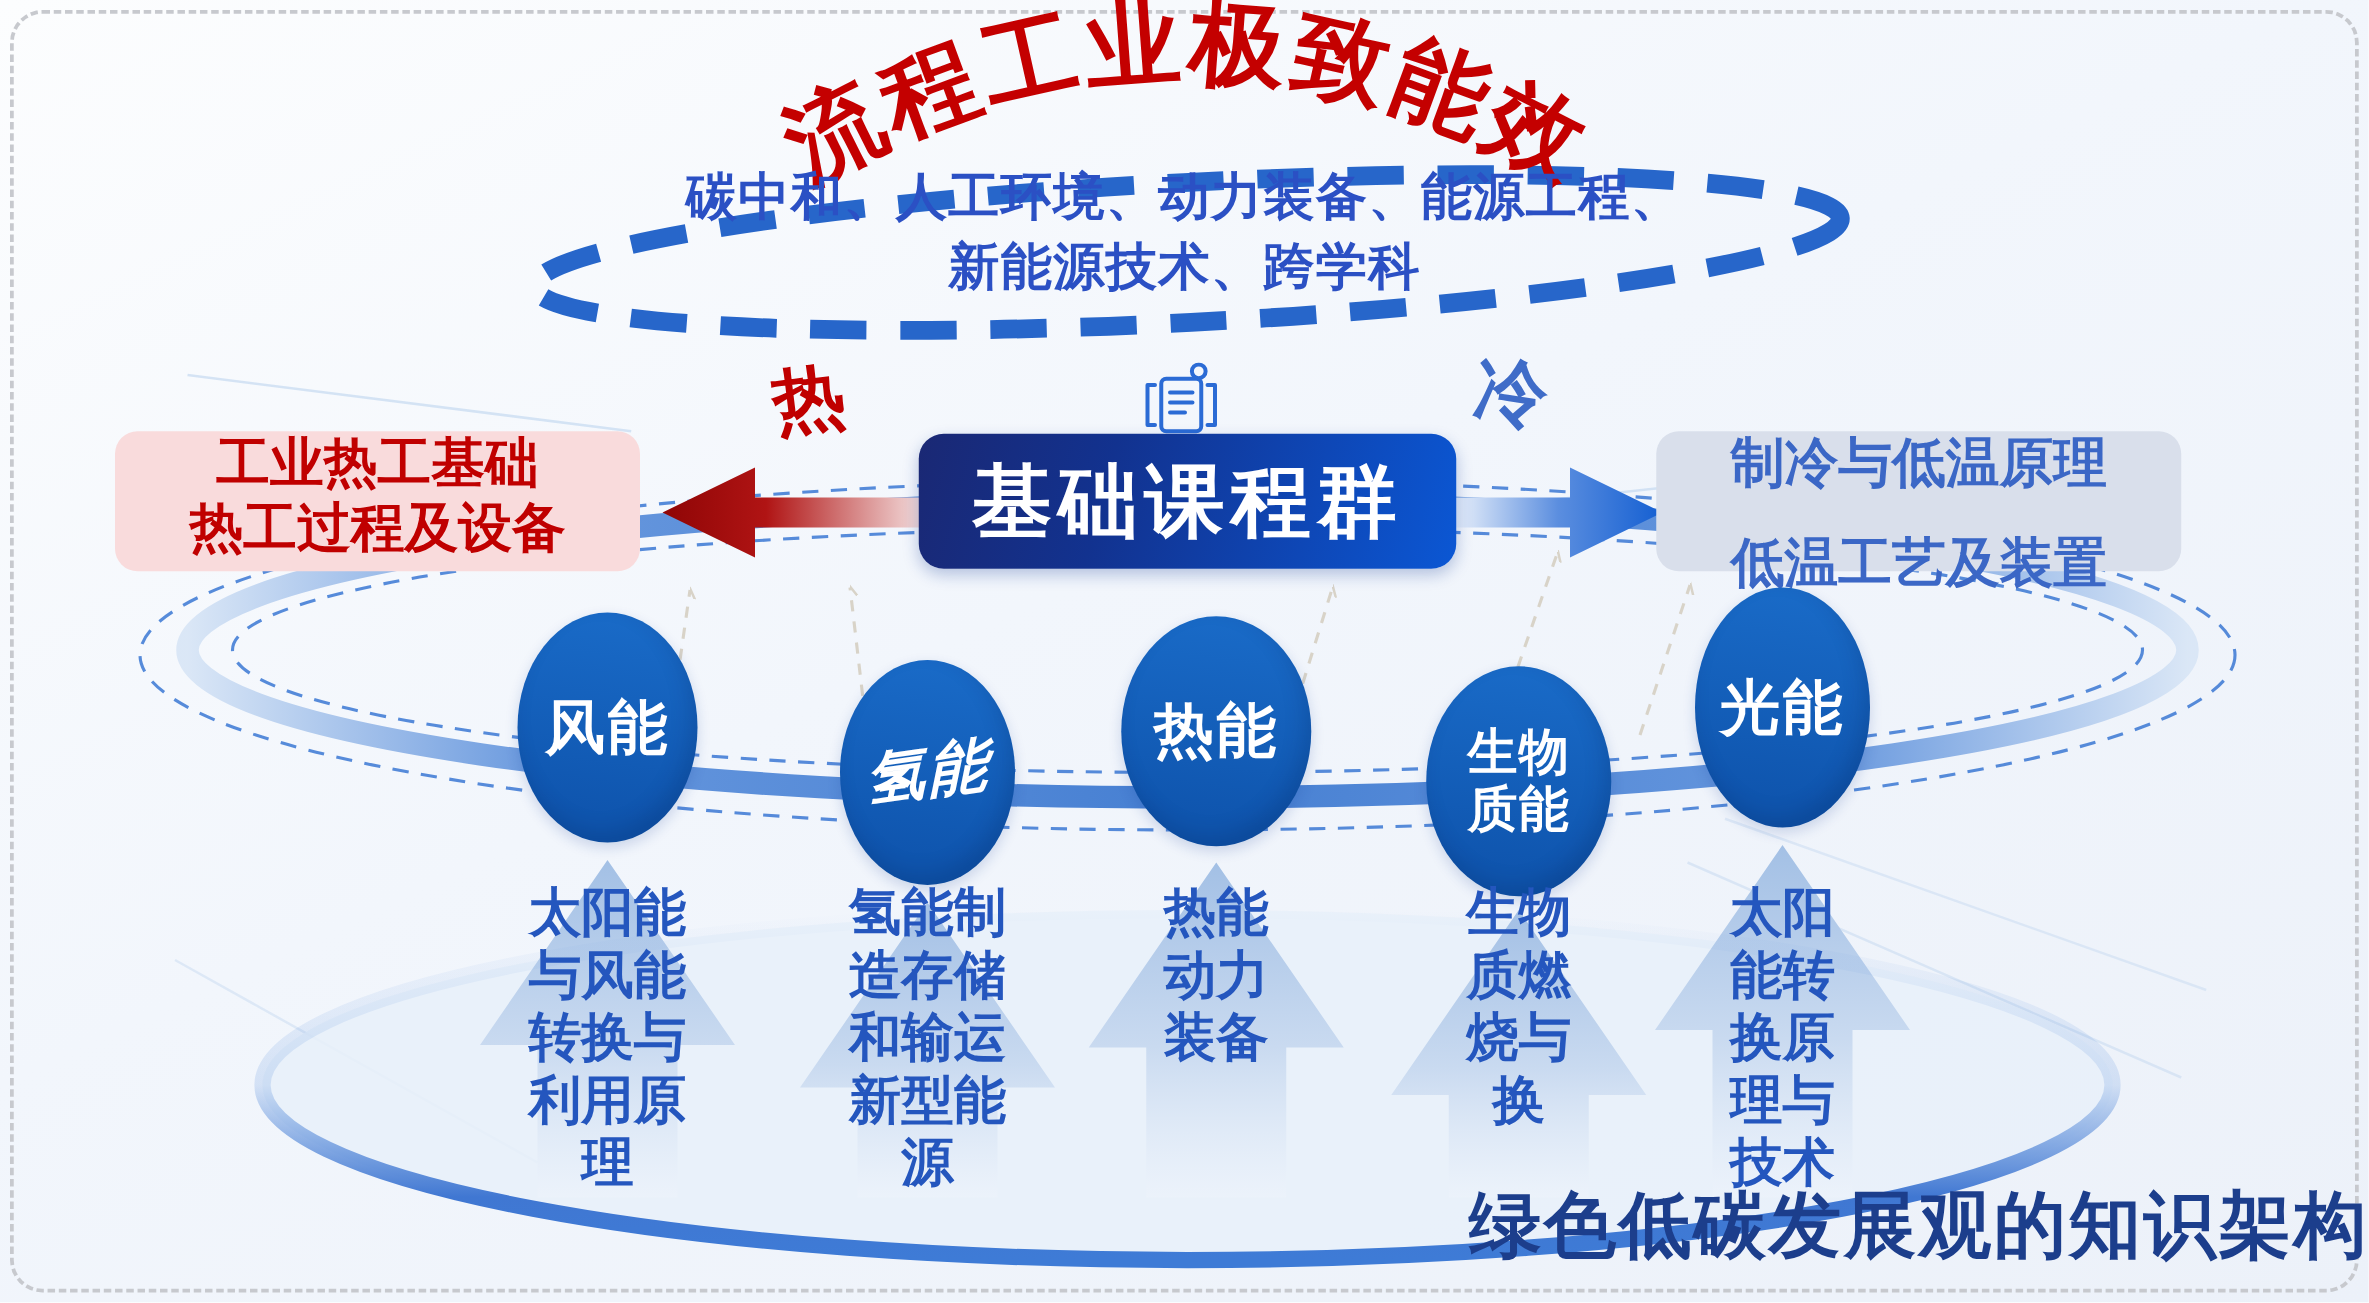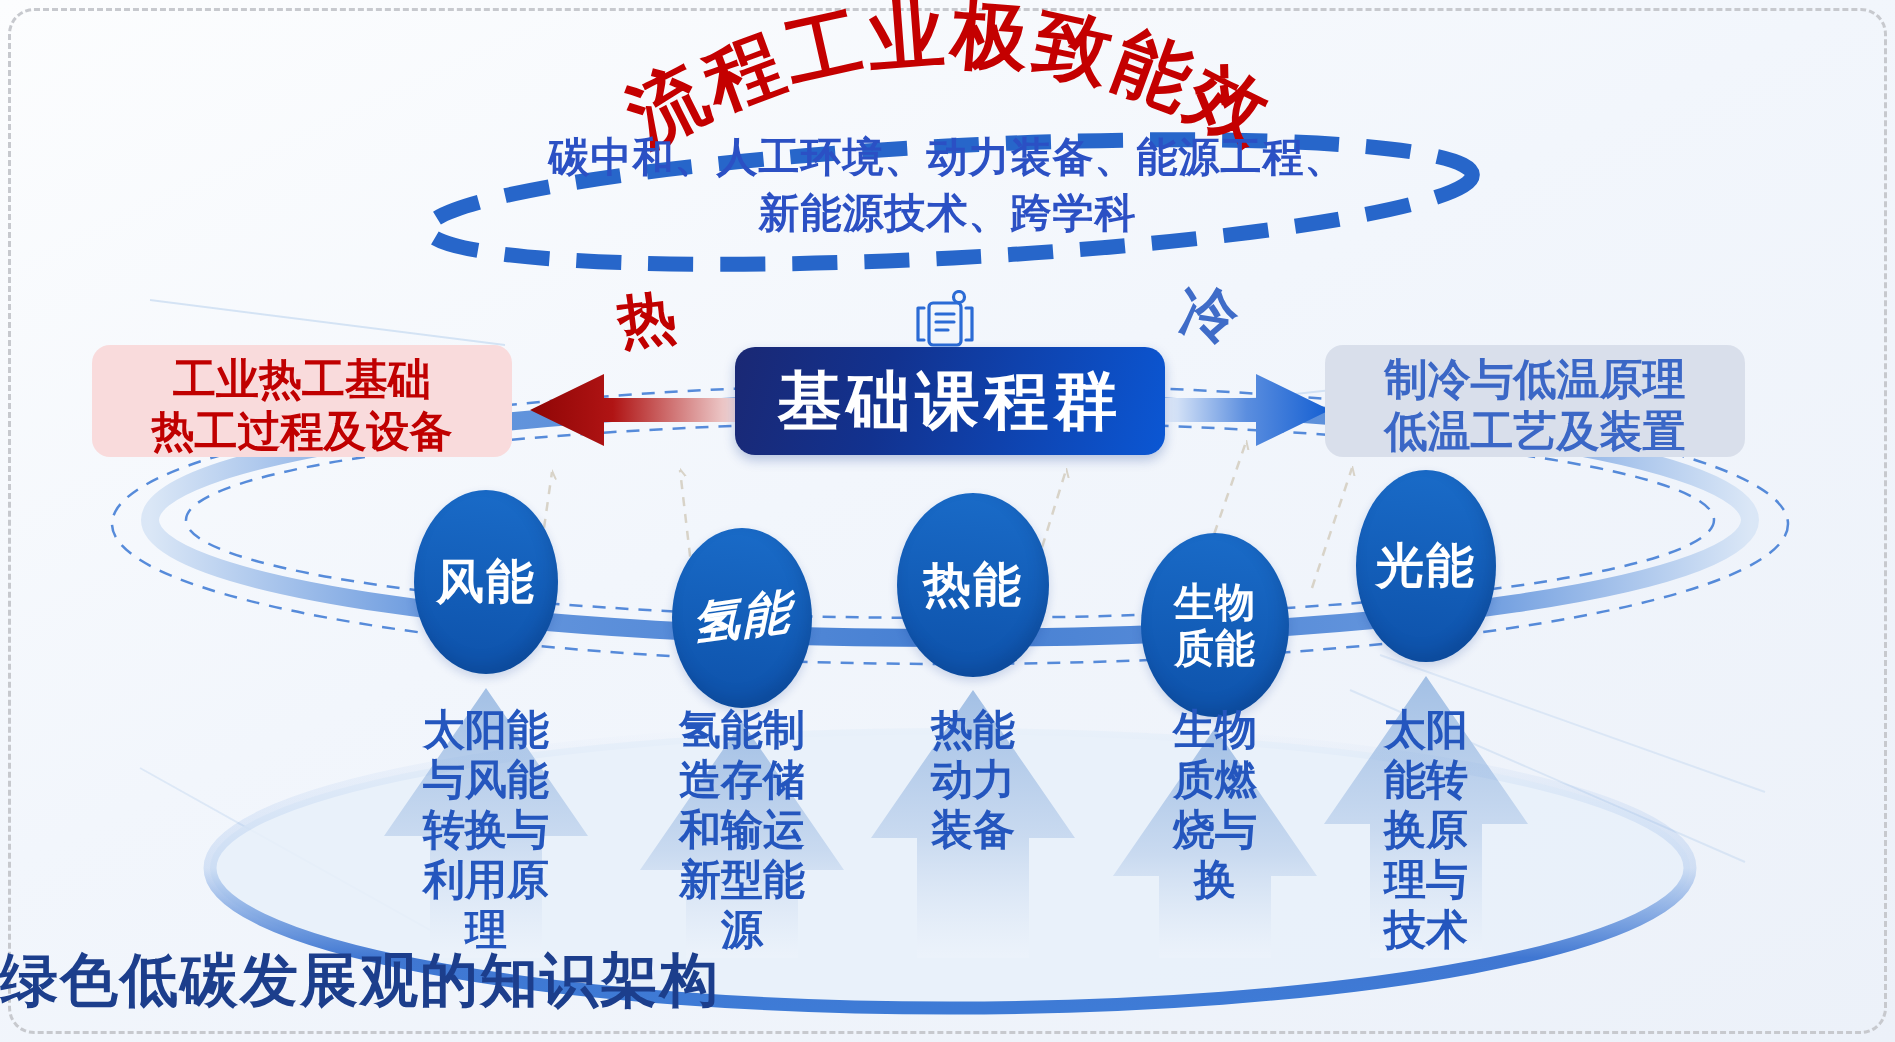--- a/index.html
+++ b/index.html
@@ -25,7 +25,7 @@
           color:#3F6CC8; transform:rotate(9deg); }
 
   .box { position:absolute; top:345px; width:420px; height:112px; border-radius:18px; z-index:2;
-         display:flex; flex-direction:column; justify-content:flex-end; text-align:center;
+         display:flex; flex-direction:column; justify-content:flex-start; text-align:center;
          font-weight:900; font-size:43px; line-height:52px; }
   .box-left   { left:92px;  background:#F9DBDC; color:#C00000; }
   .box-right  { left:1325px; background:#D9DFEB; color:#3B67C6; }

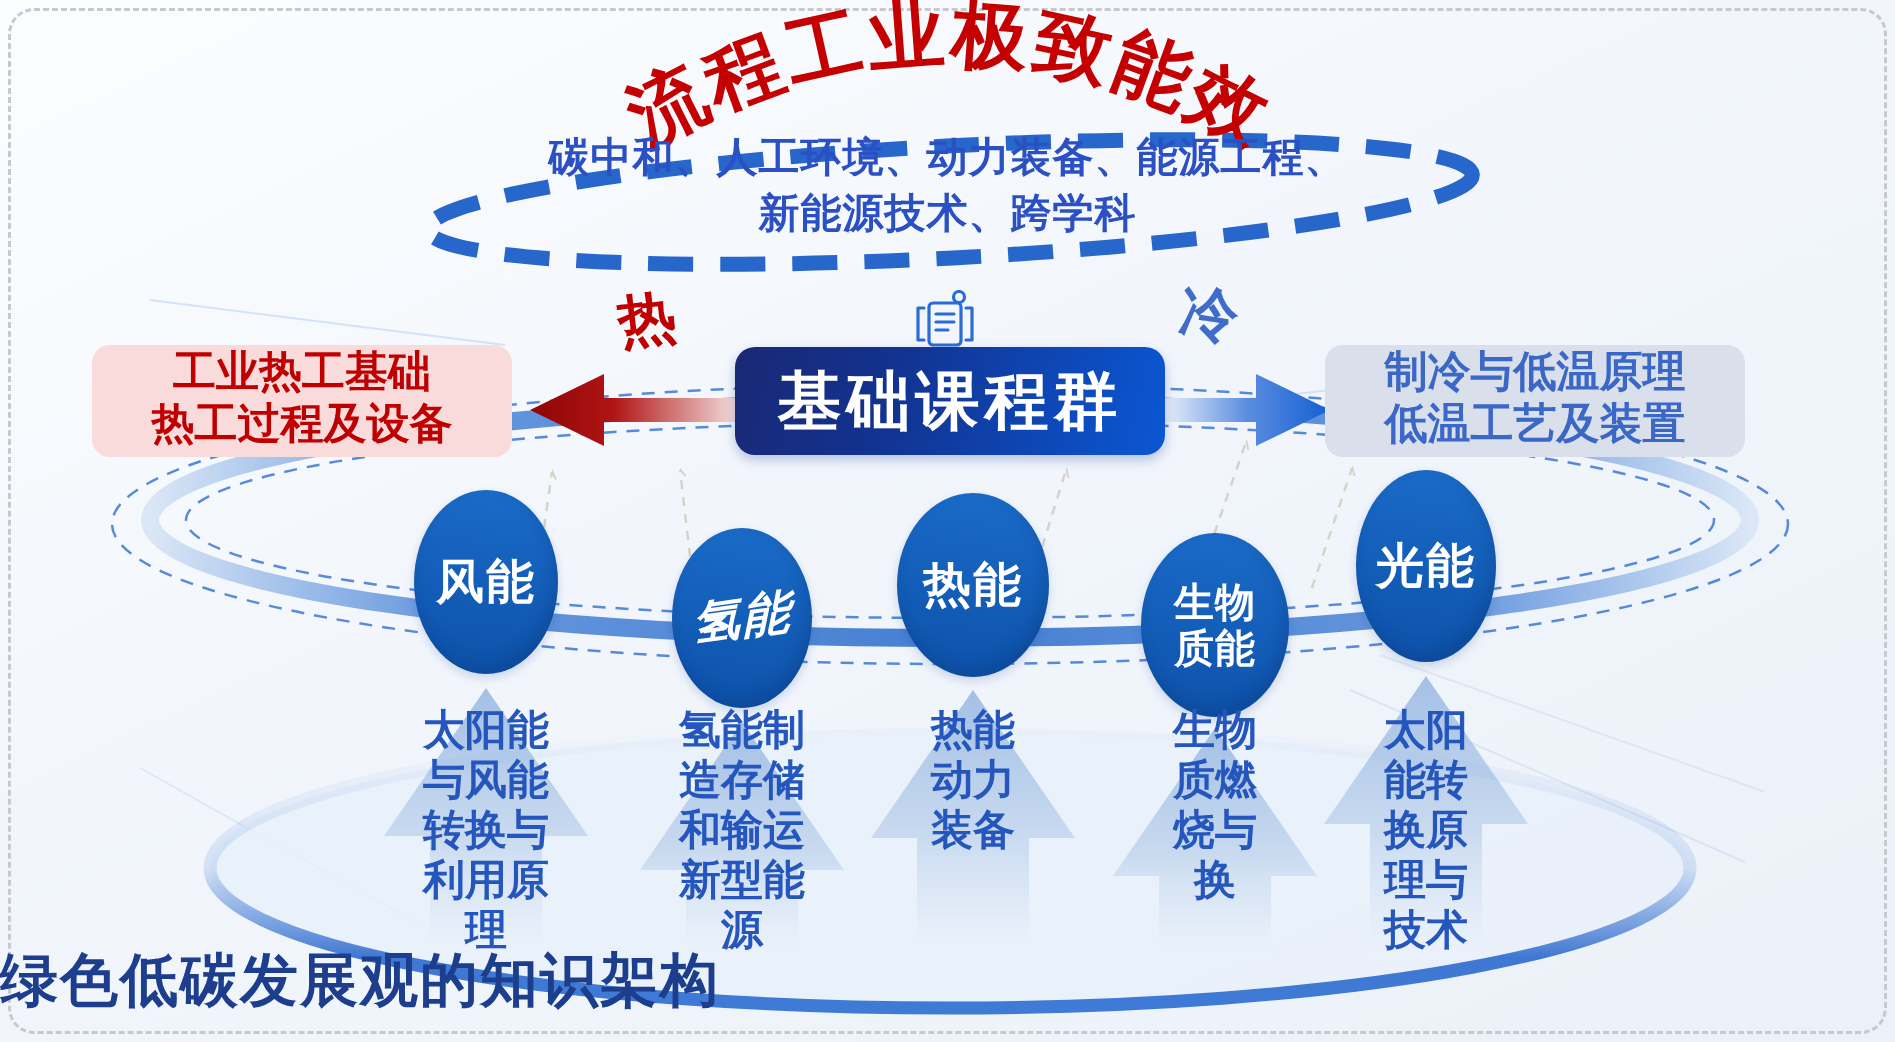--- a/index.html
+++ b/index.html
@@ -28,7 +28,7 @@
          display:flex; flex-direction:column; justify-content:flex-start; text-align:center;
          font-weight:900; font-size:43px; line-height:52px; }
   .box-left   { left:92px;  background:#F9DBDC; color:#C00000; }
-  .box-right  { left:1325px; background:#D9DFEB; color:#3B67C6; }
+  .box-right  { left:1325px; background:#D9DFEB; color:#3B67C6;gap:28px; }
   .box-center { left:735px; top:347px; width:430px; height:108px; border-radius:20px;
                 background:linear-gradient(105deg,#1A2874 0%,#12328F 35%,#0B57D4 100%);
                 color:#fff; font-size:64px; letter-spacing:5px; line-height:108px;

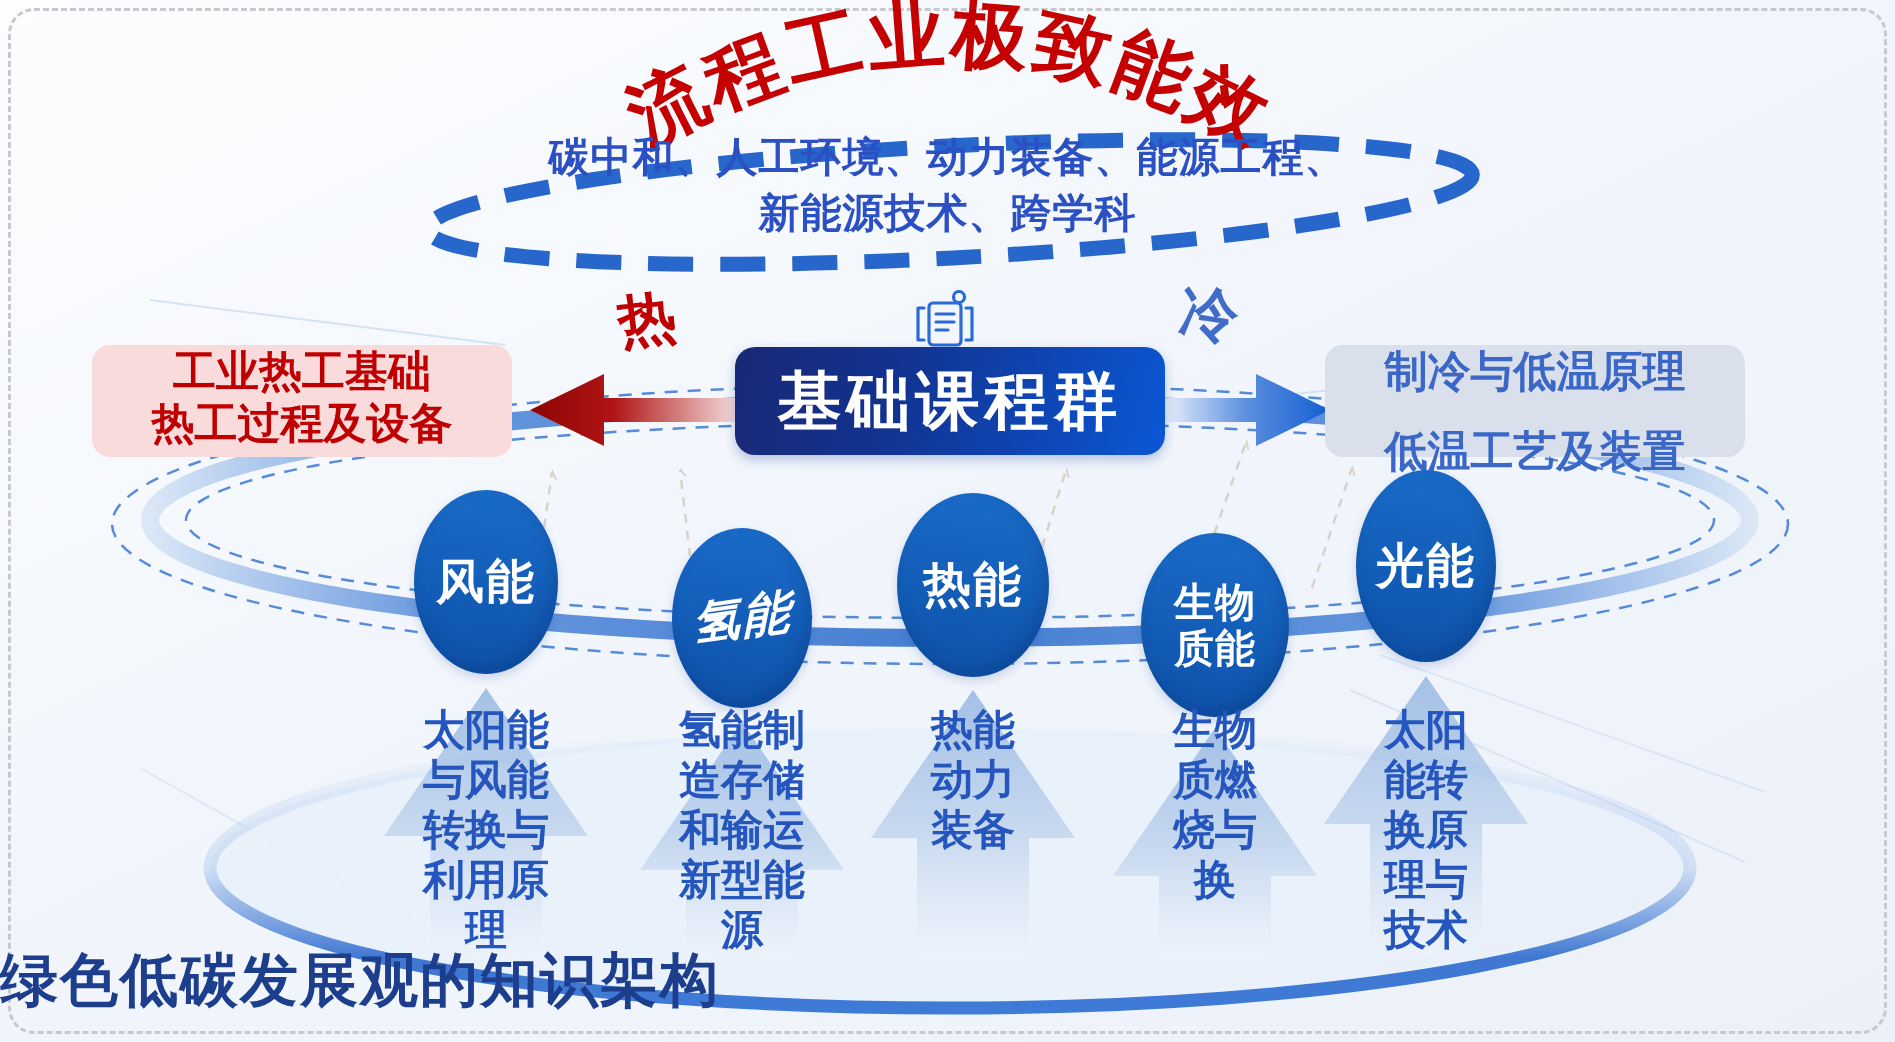--- a/index.html
+++ b/index.html
@@ -45,7 +45,7 @@
   .desc { position:absolute; top:705px; width:220px; z-index:4; text-align:center;
           color:#2456BE; font-weight:900; font-size:42px; line-height:50px; }
 
-  .footer { position:absolute; left:0; right:0; top:942px; z-index:5; text-align:left;
+  .footer { position:absolute; left:0; right:0; top:942px; z-index:5; text-align:right;
             font-size:58px; font-weight:900; color:#1C3E8C; letter-spacing:2px; }
 
   .center-icon { position:absolute; left:912px; top:290px; z-index:2; }

